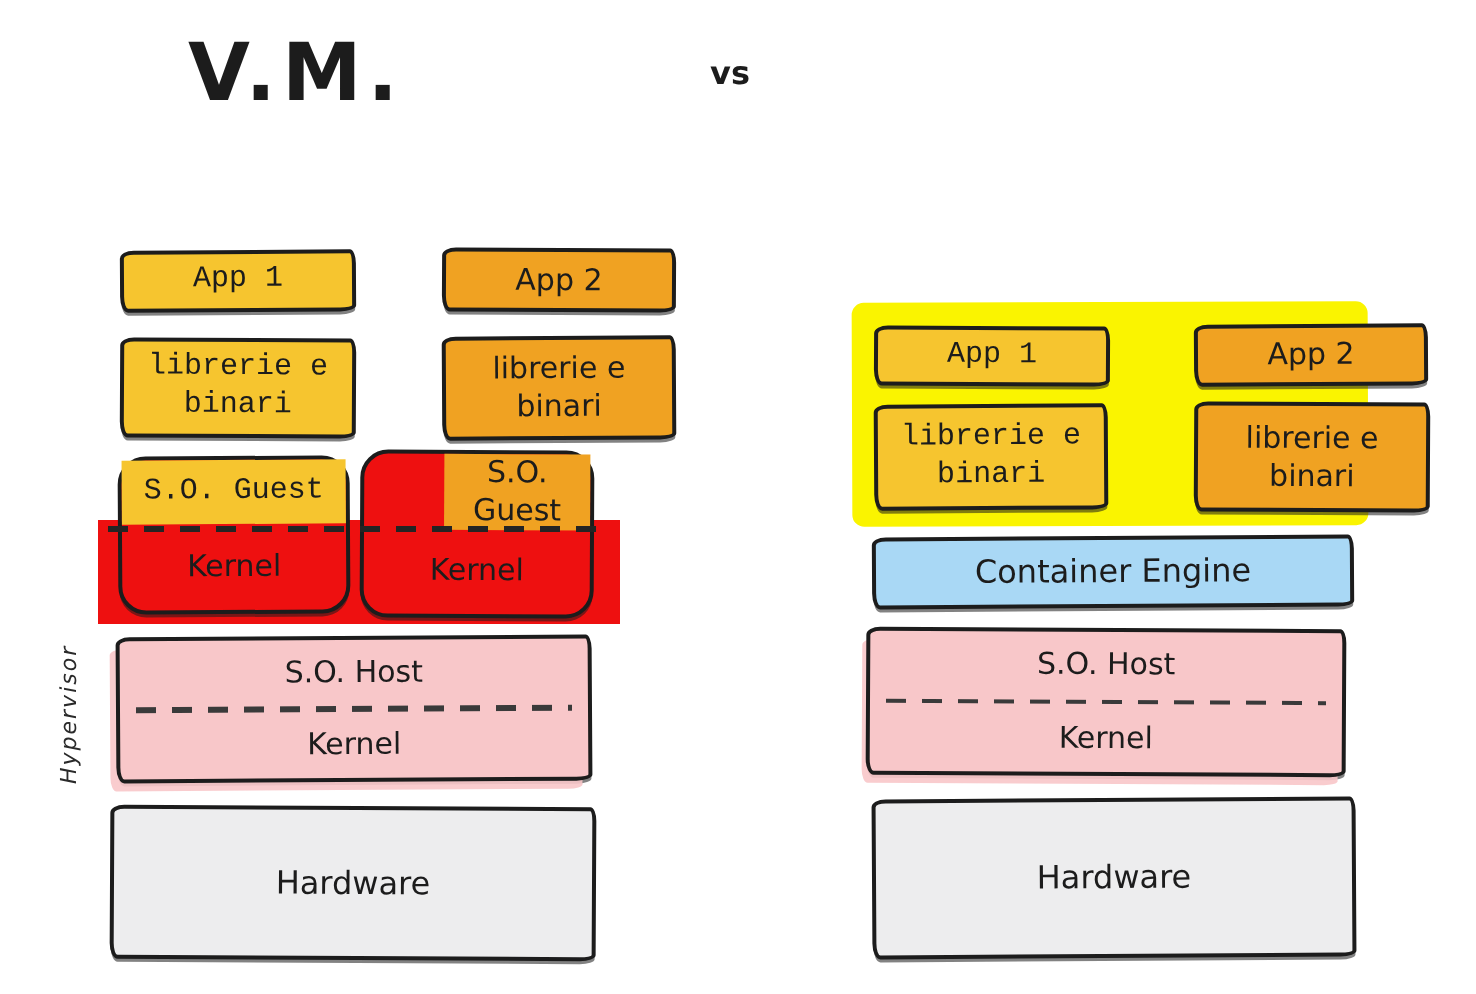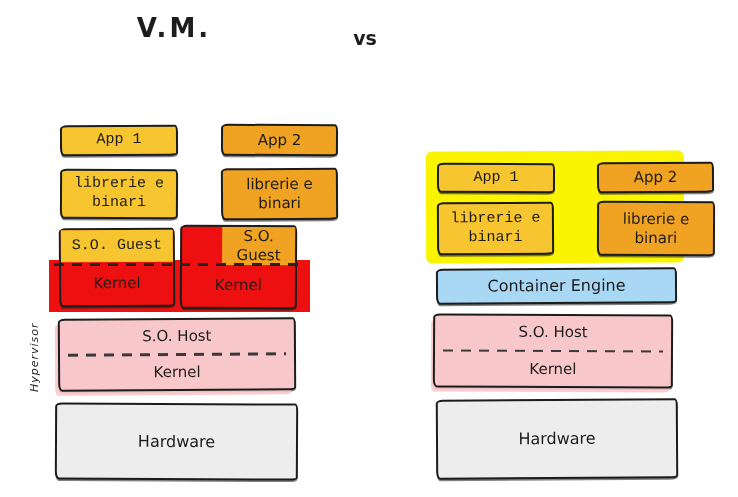--- a/index.html
+++ b/index.html
@@ -15,8 +15,8 @@
   
   .big-title{
     position:absolute;top:12px;width:160px;
-    font-size:26px;font-weight:bold;letter-spacing:3px;
-    text-align:center;line-height:1.25;
+    font-size:40px;font-weight:bold;letter-spacing:3px;
+    line-height:1.25;
   }
   .vm-title{left:94px;}
   .ct-title{left:473px;}

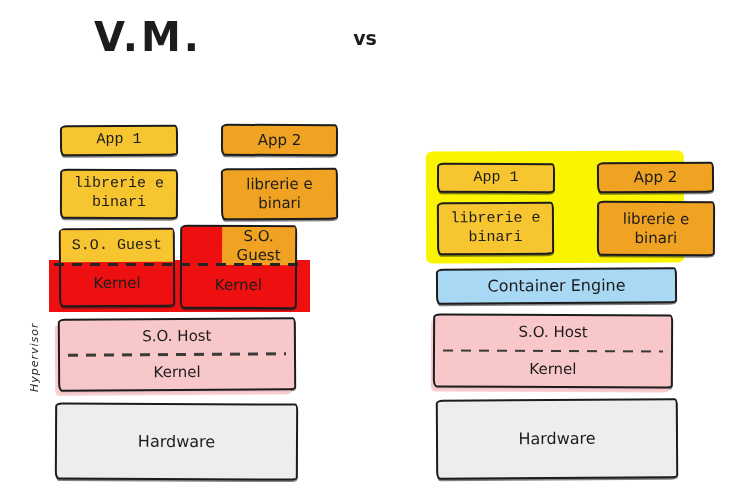--- a/index.html
+++ b/index.html
@@ -22,7 +22,7 @@
   .ct-title{left:473px;}
   .vs-label{
     position:absolute;left:339px;top:27px;width:52px;
-    font-size:19px;font-weight:bold;text-align:center;
+    font-size:16px;font-weight:bold;text-align:center;
   }
   
   .box{

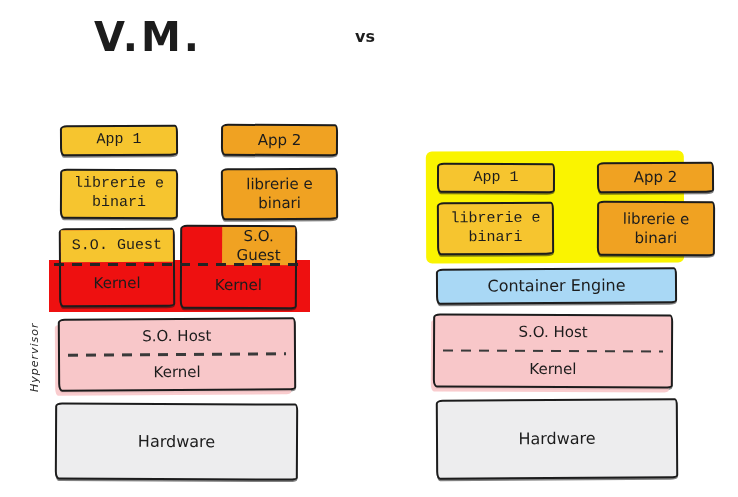--- a/index.html
+++ b/index.html
@@ -51,7 +51,7 @@
     position:absolute;left:49px;top:260px;width:261px;height:52px;
     background:var(--red,#EE1010);z-index:1;
   }
-  .guest{flex-direction:column;padding:0;background:var(--red,#EE1010);align-items:stretch;}
+  .guest{flex-direction:column;padding:0;background:var(--red,#EE1010);align-items:stretch;border-radius:14px;}
   .vm-guest1{left:59px;top:228px;width:116px;height:79px;}
   .vm-guest2{left:180px;top:225px;width:117px;height:84px;}
   .guest-os{flex:0 0 32px;display:flex;align-items:center;justify-content:center;}

